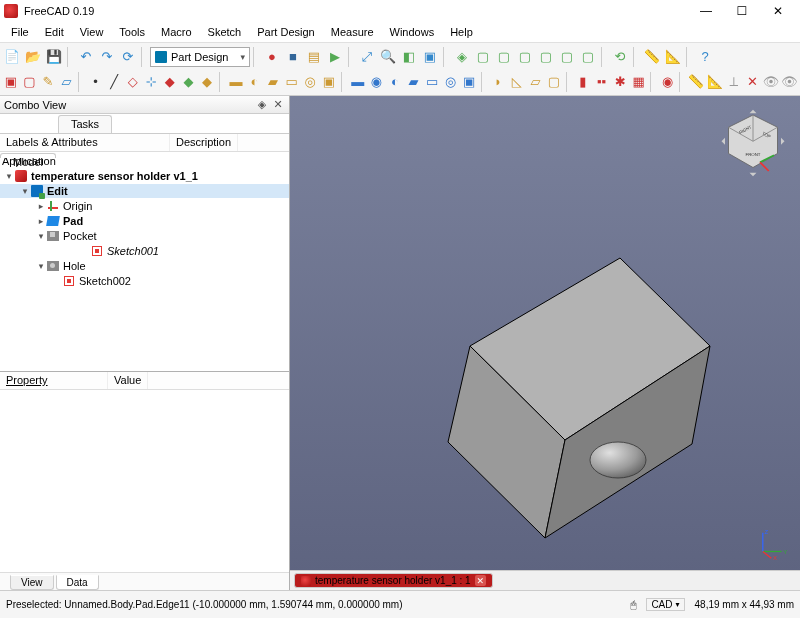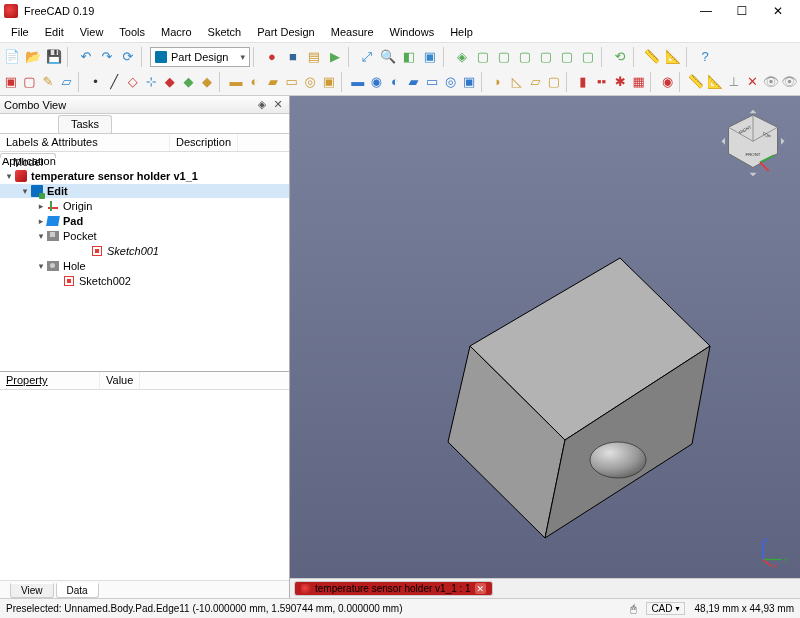--- a/index.html
+++ b/index.html
@@ -47,7 +47,7 @@
   .tree .bold { font-weight: 600; }
   .propheaders { height: 18px; display: flex; border-bottom: 1px solid #ddd; background: #fdfdfd; font-size: 11px; }
   .propheaders div { padding: 2px 6px; border-right: 1px solid #eee; }
-  .propheaders .p1 { width: 100px; text-decoration: underline; }
+  .propheaders .p1 { width: 108px; text-decoration: underline; }
   .props { flex: 1; }
   .bottomtabs { height: 18px; display: flex; align-items: flex-end; padding-left: 10px; border-top: 1px solid #ddd; background: #fafafa; }
   .btab { padding: 1px 10px; font-size: 10px; border: 1px solid #ccc; border-top-color: #fff; border-radius: 0 0 3px 3px; background: #fff; cursor: pointer; margin-right: 2px; }

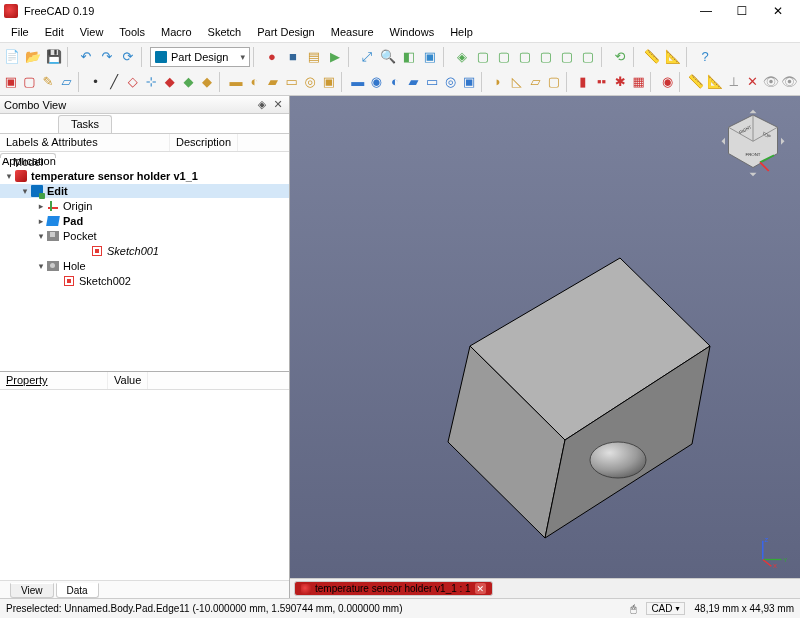--- a/index.html
+++ b/index.html
@@ -63,7 +63,7 @@
   .doctab .dclose { width: 11px; height: 11px; background: #d9534f; color: #fff; font-size: 9px; display: flex; align-items: center; justify-content: center; border-radius: 2px; cursor: pointer; }
 
   
-  .statusbar { height: 20px; border-top: 1px solid #ccc; background: #f5f5f5; display: flex; align-items: center; padding: 0 6px; font-size: 10px; }
+  .statusbar { height: 28px; border-top: 1px solid #ccc; background: #f5f5f5; display: flex; align-items: center; padding: 0 6px; font-size: 10px; }
   .statusbar .sright { margin-left: auto; display: flex; align-items: center; gap: 10px; }
   .statusbar .cad { border: 1px solid #ccc; padding: 0 4px; cursor: pointer; display: flex; align-items: center; gap: 3px; }
   .statusbar .cad::after { content: '▾'; font-size: 8px; }

